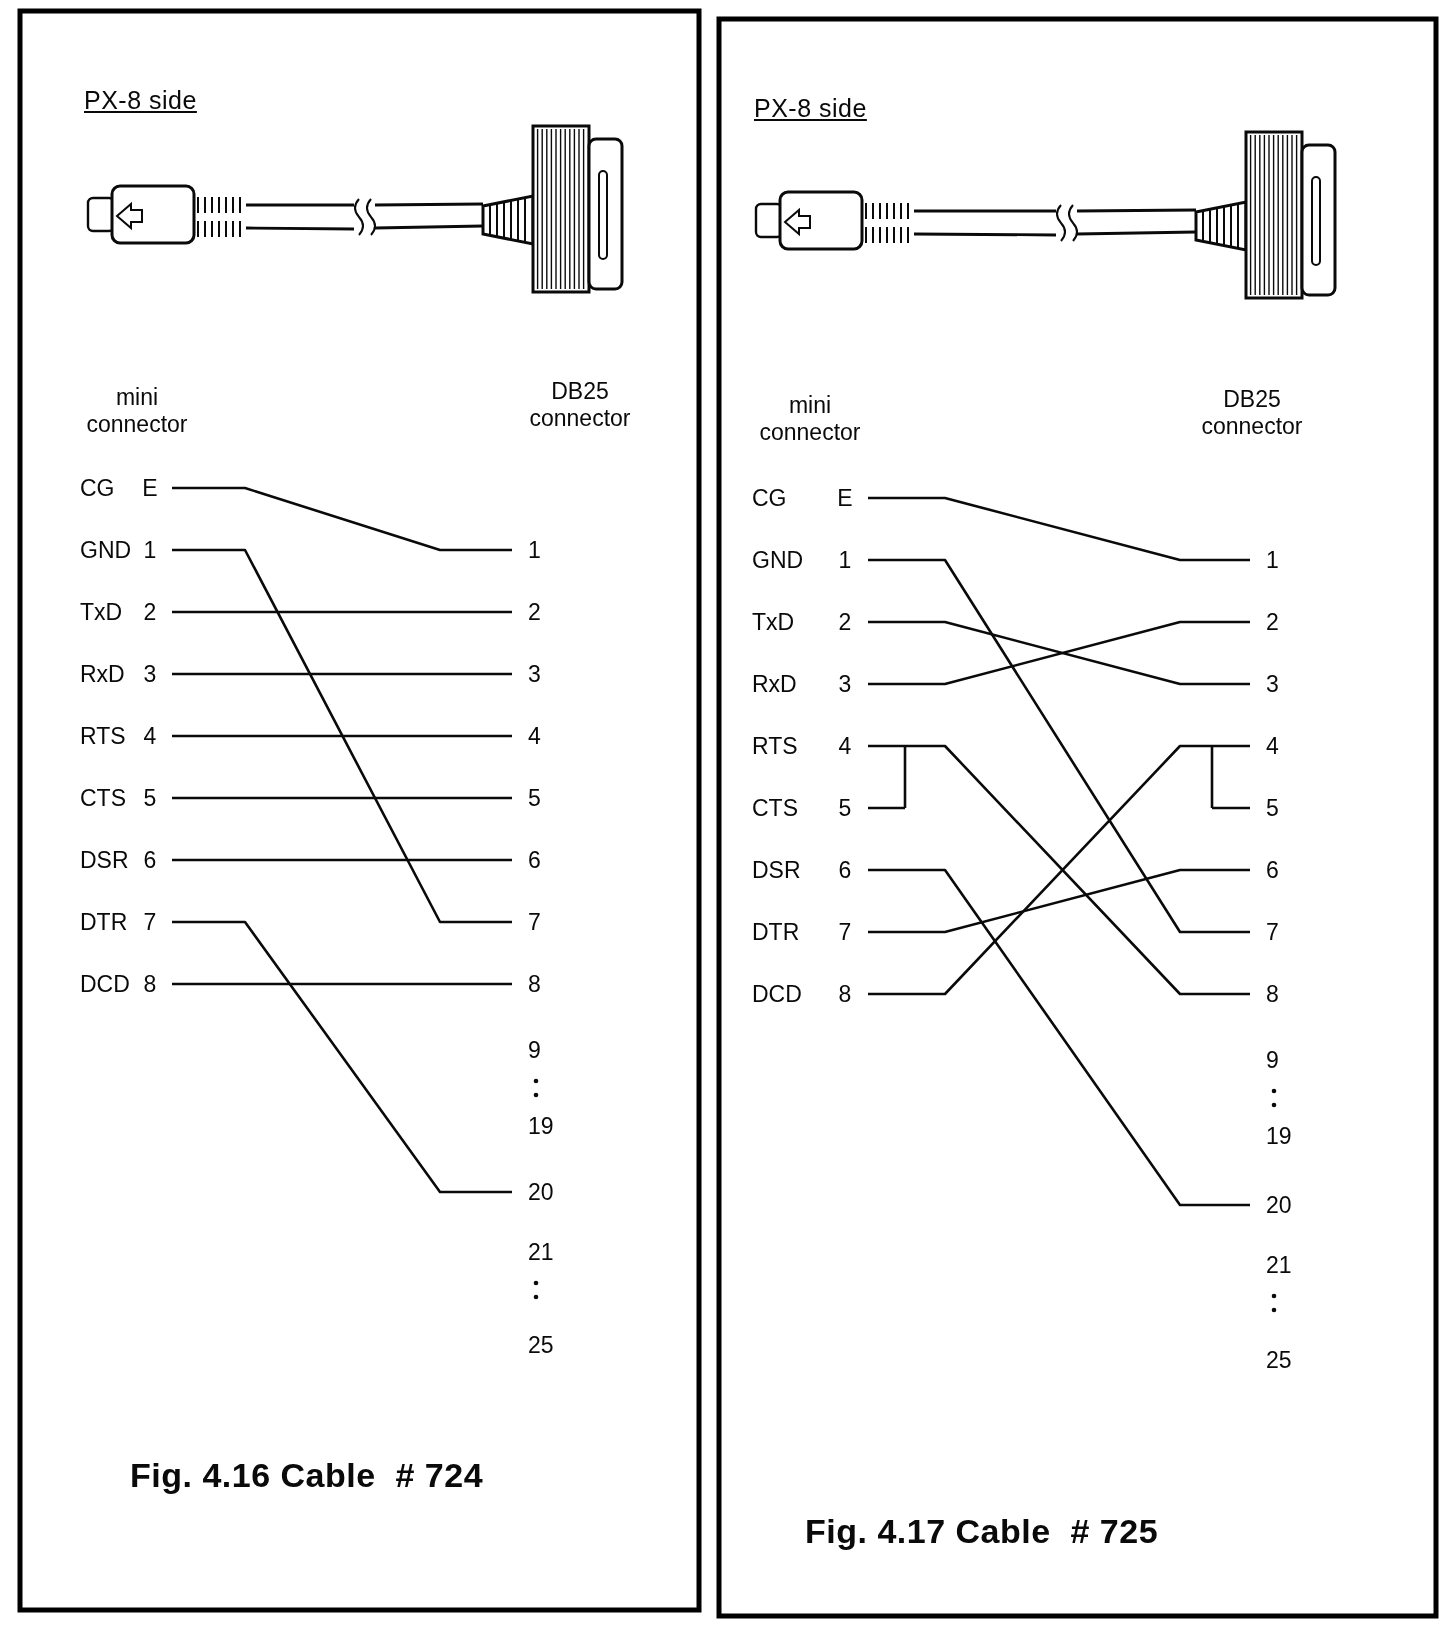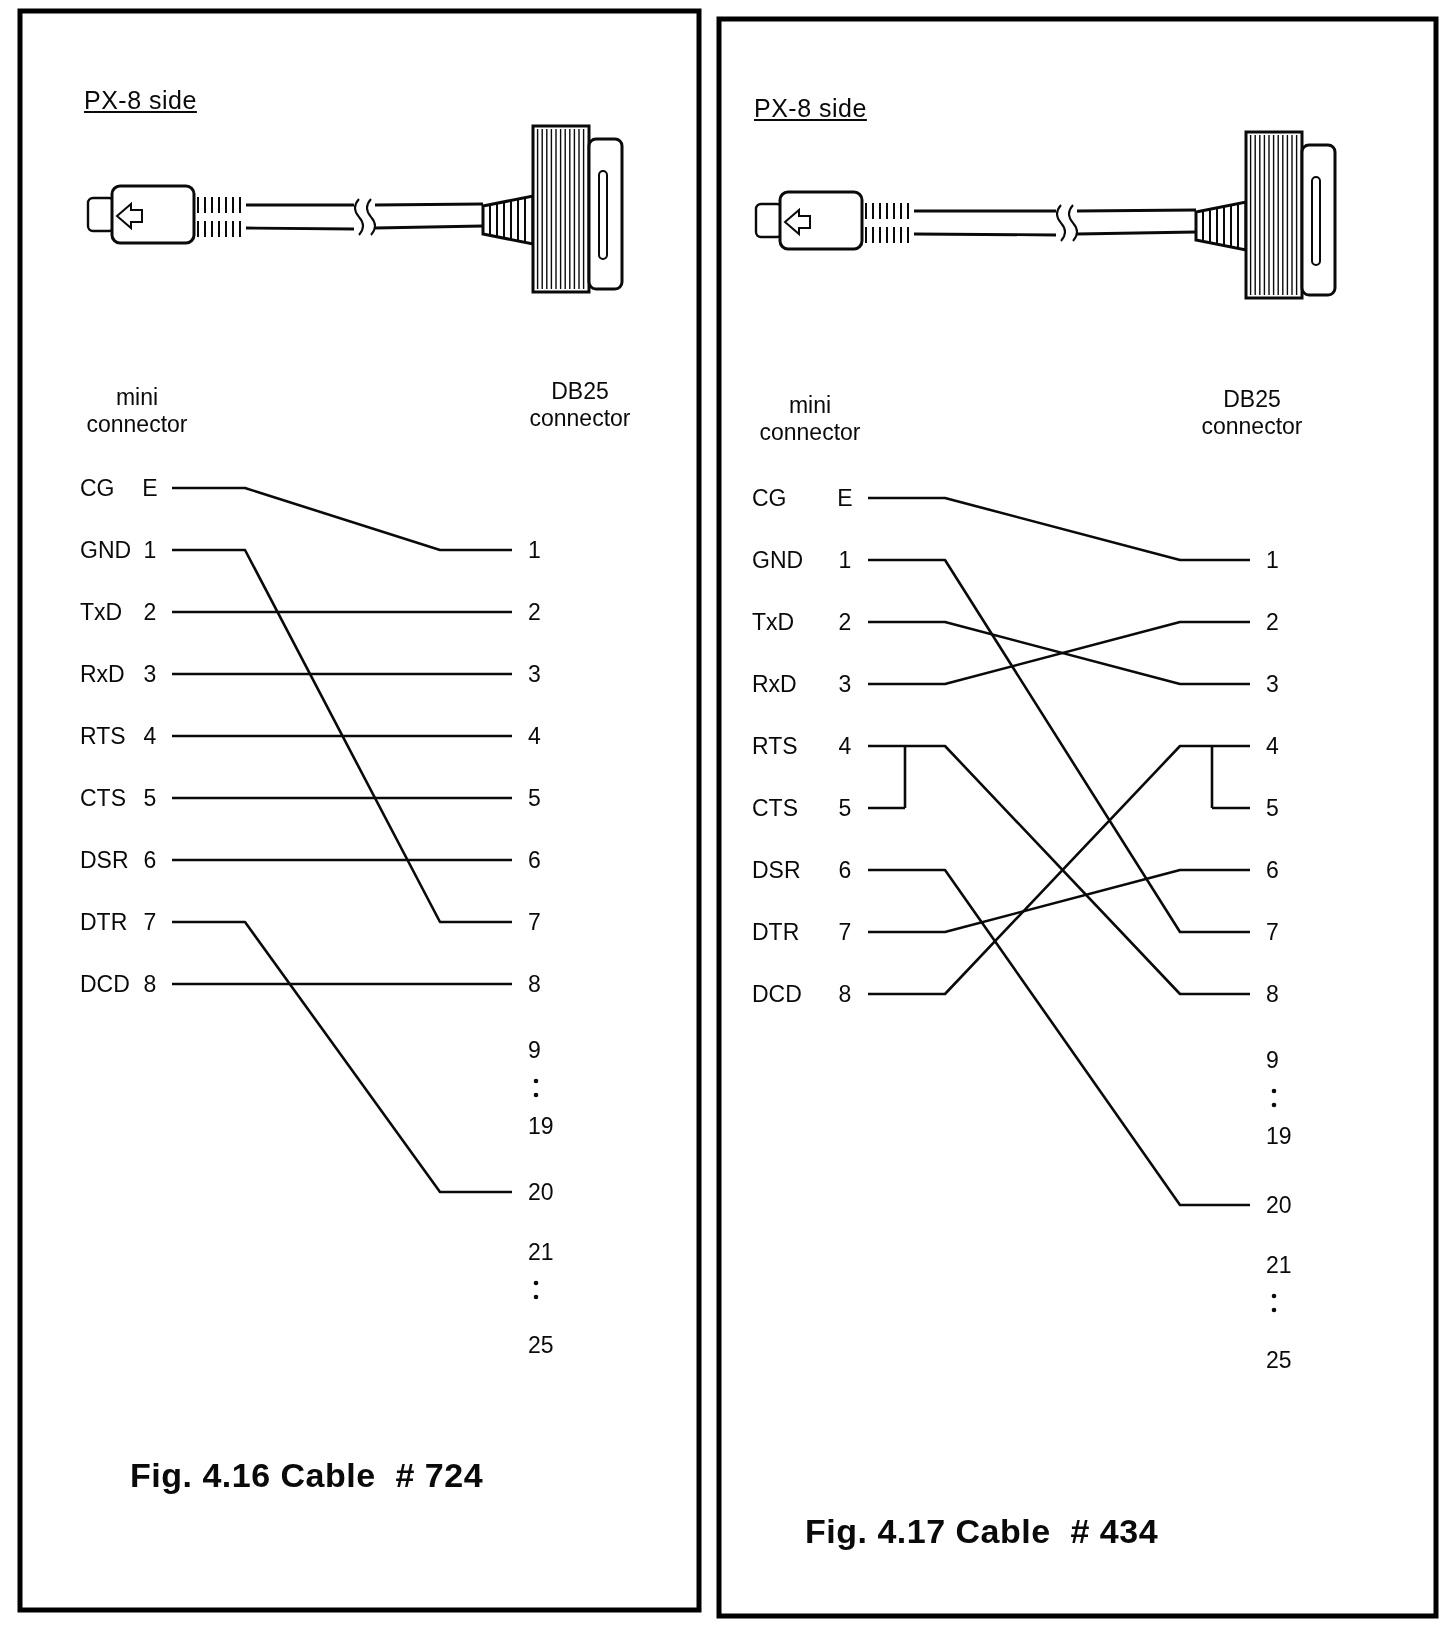--- a/index.html
+++ b/index.html
@@ -236,7 +236,7 @@
   <div class="abs hdr" style="left:810px;top:419px">connector</div>
   <div class="abs hdr" style="left:1252px;top:386px">DB25</div>
   <div class="abs hdr" style="left:1252px;top:413px">connector</div>
-  <div class="abs caption" style="left:805px;top:1512px">Fig. 4.17 Cable  # 434</div>
+  <div class="abs caption" style="left:805px;top:1512px">Fig. 4.17 Cable  # 725</div>
 
 </div>
 

